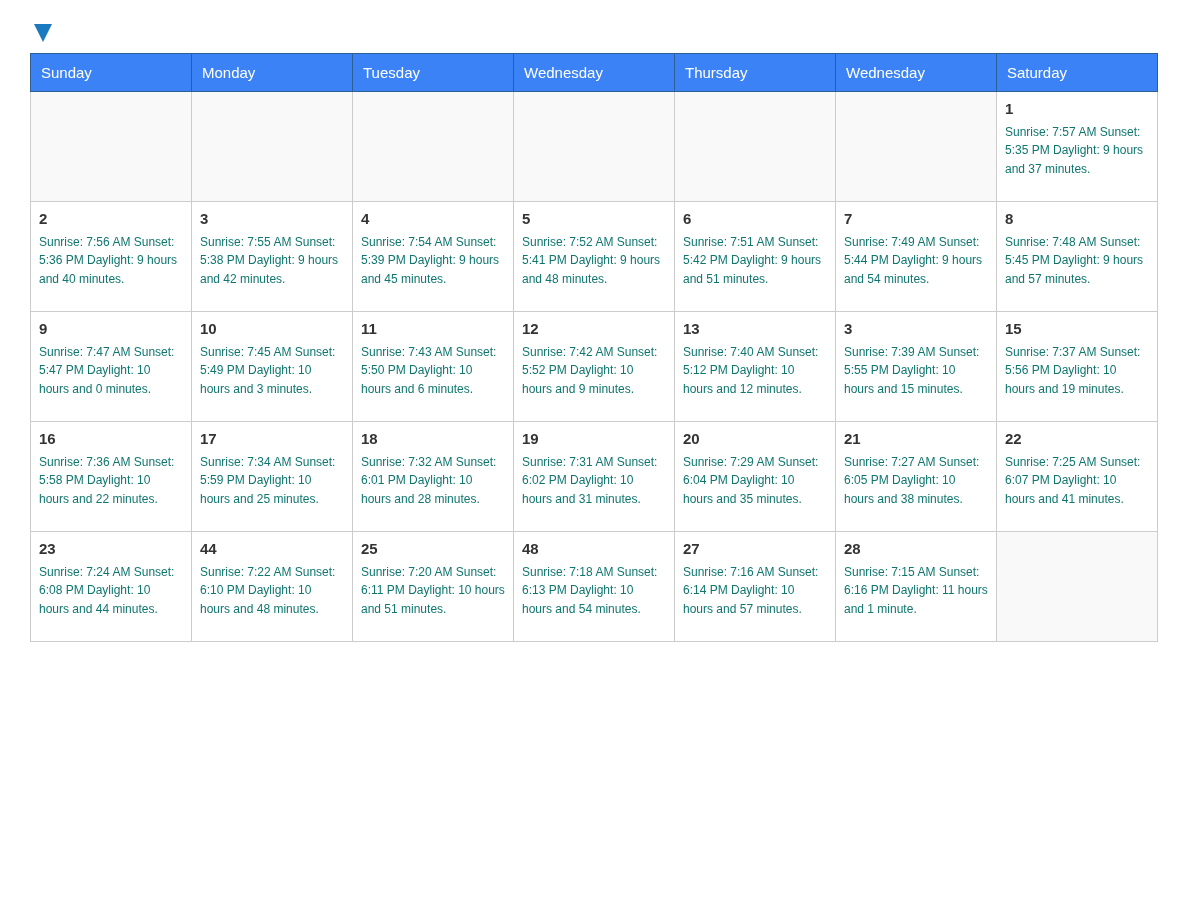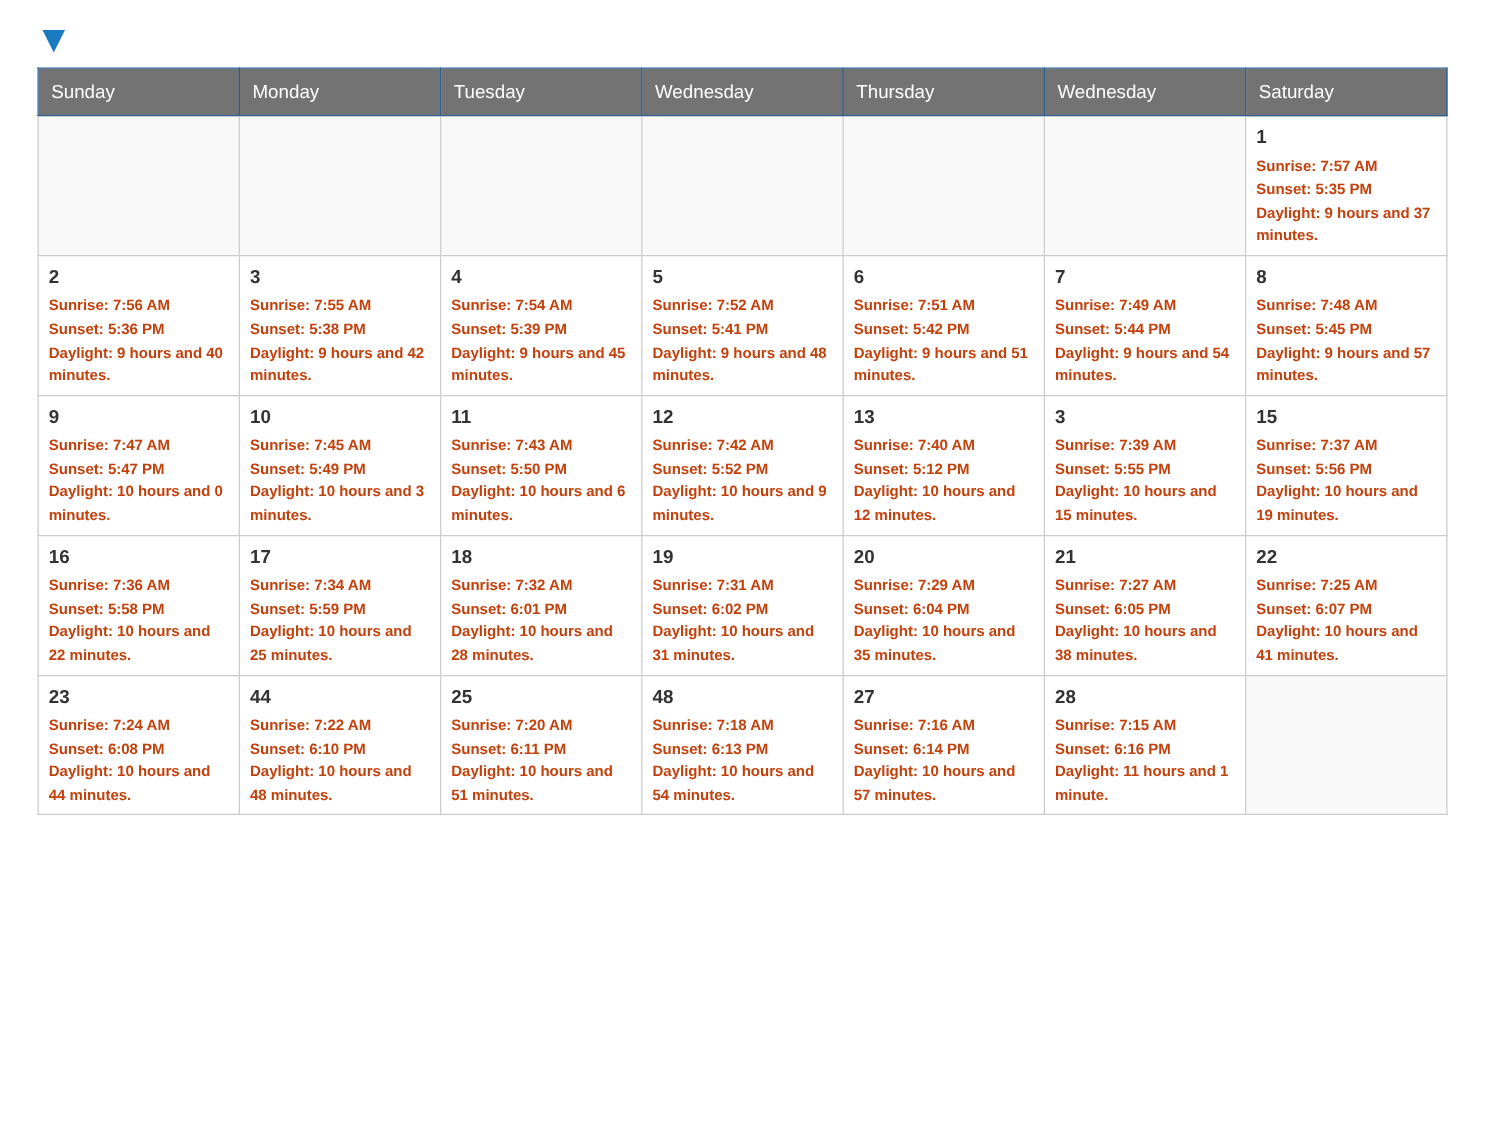--- a/index.html
+++ b/index.html
@@ -37,7 +37,7 @@
       margin-top: 10px;
     }
     .calendar th {
-      background-color: #737373;
+      background-color: #3b82f6;
       color: #fff;
       text-align: left;
       padding: 10px 10px;

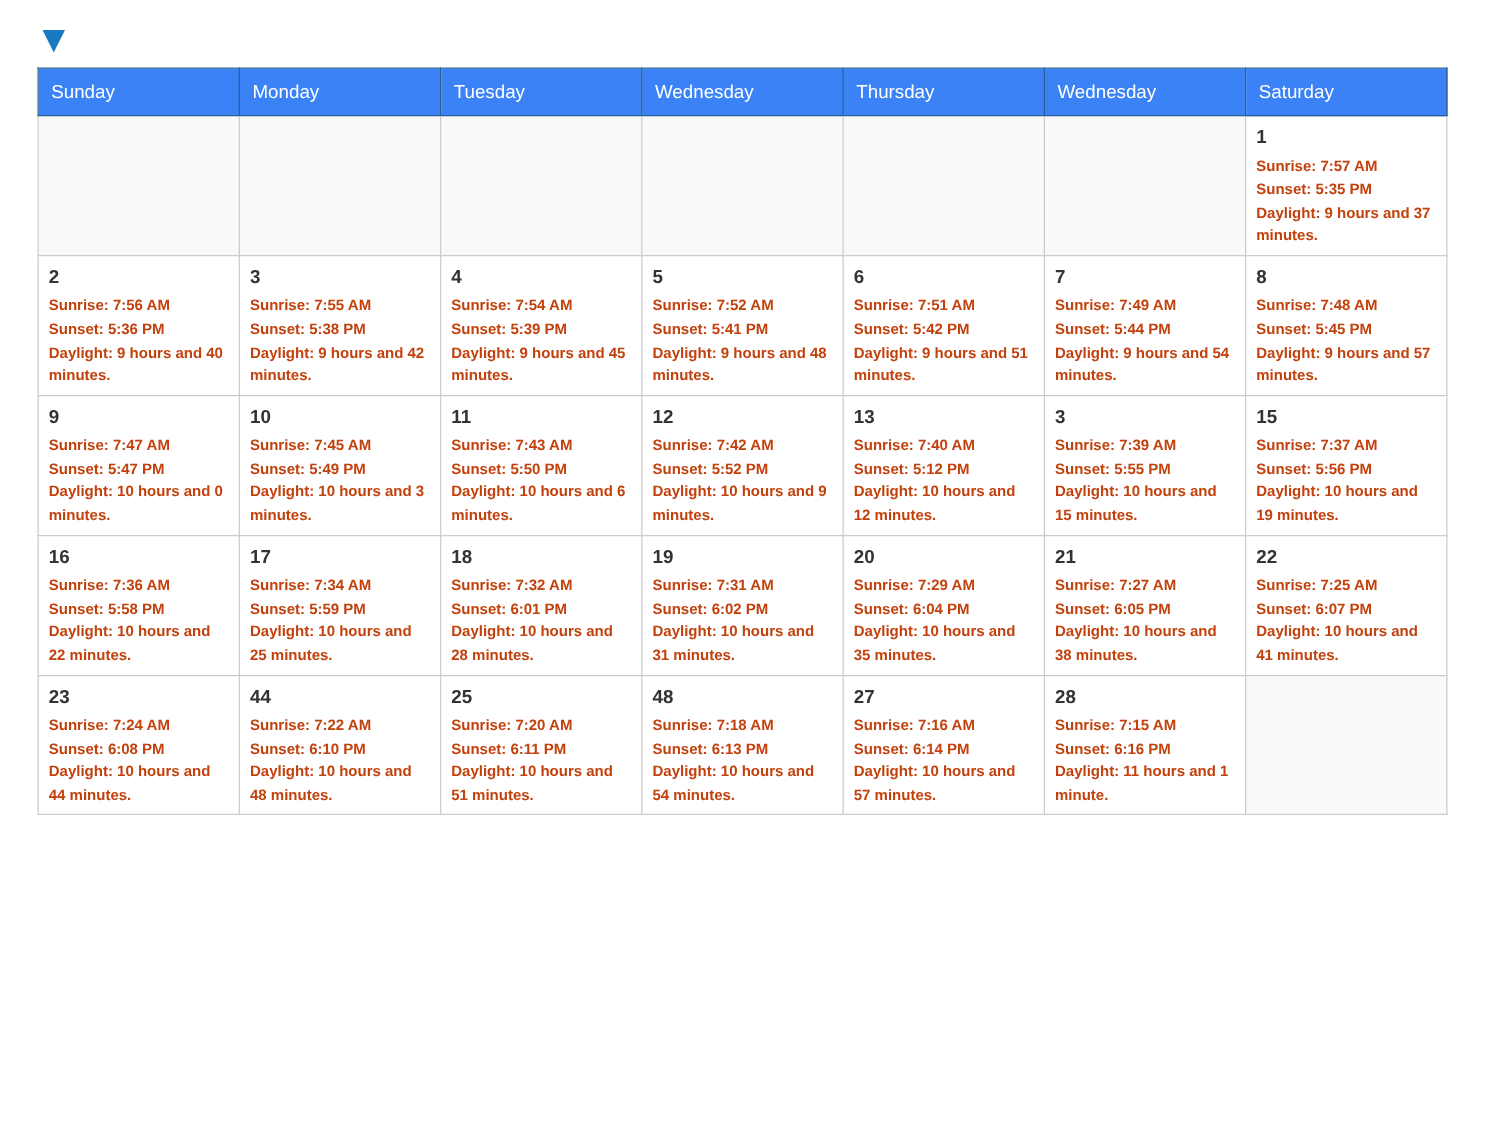--- a/index.html
+++ b/index.html
@@ -63,9 +63,8 @@
     }
     .day-info {
       font-size: 12px;
-      color: #c2410c;
+      color: #0f766e;
       line-height: 1.55;
-      font-weight: bold;
     }
     .empty-cell {
       background: #f9f9f9;

